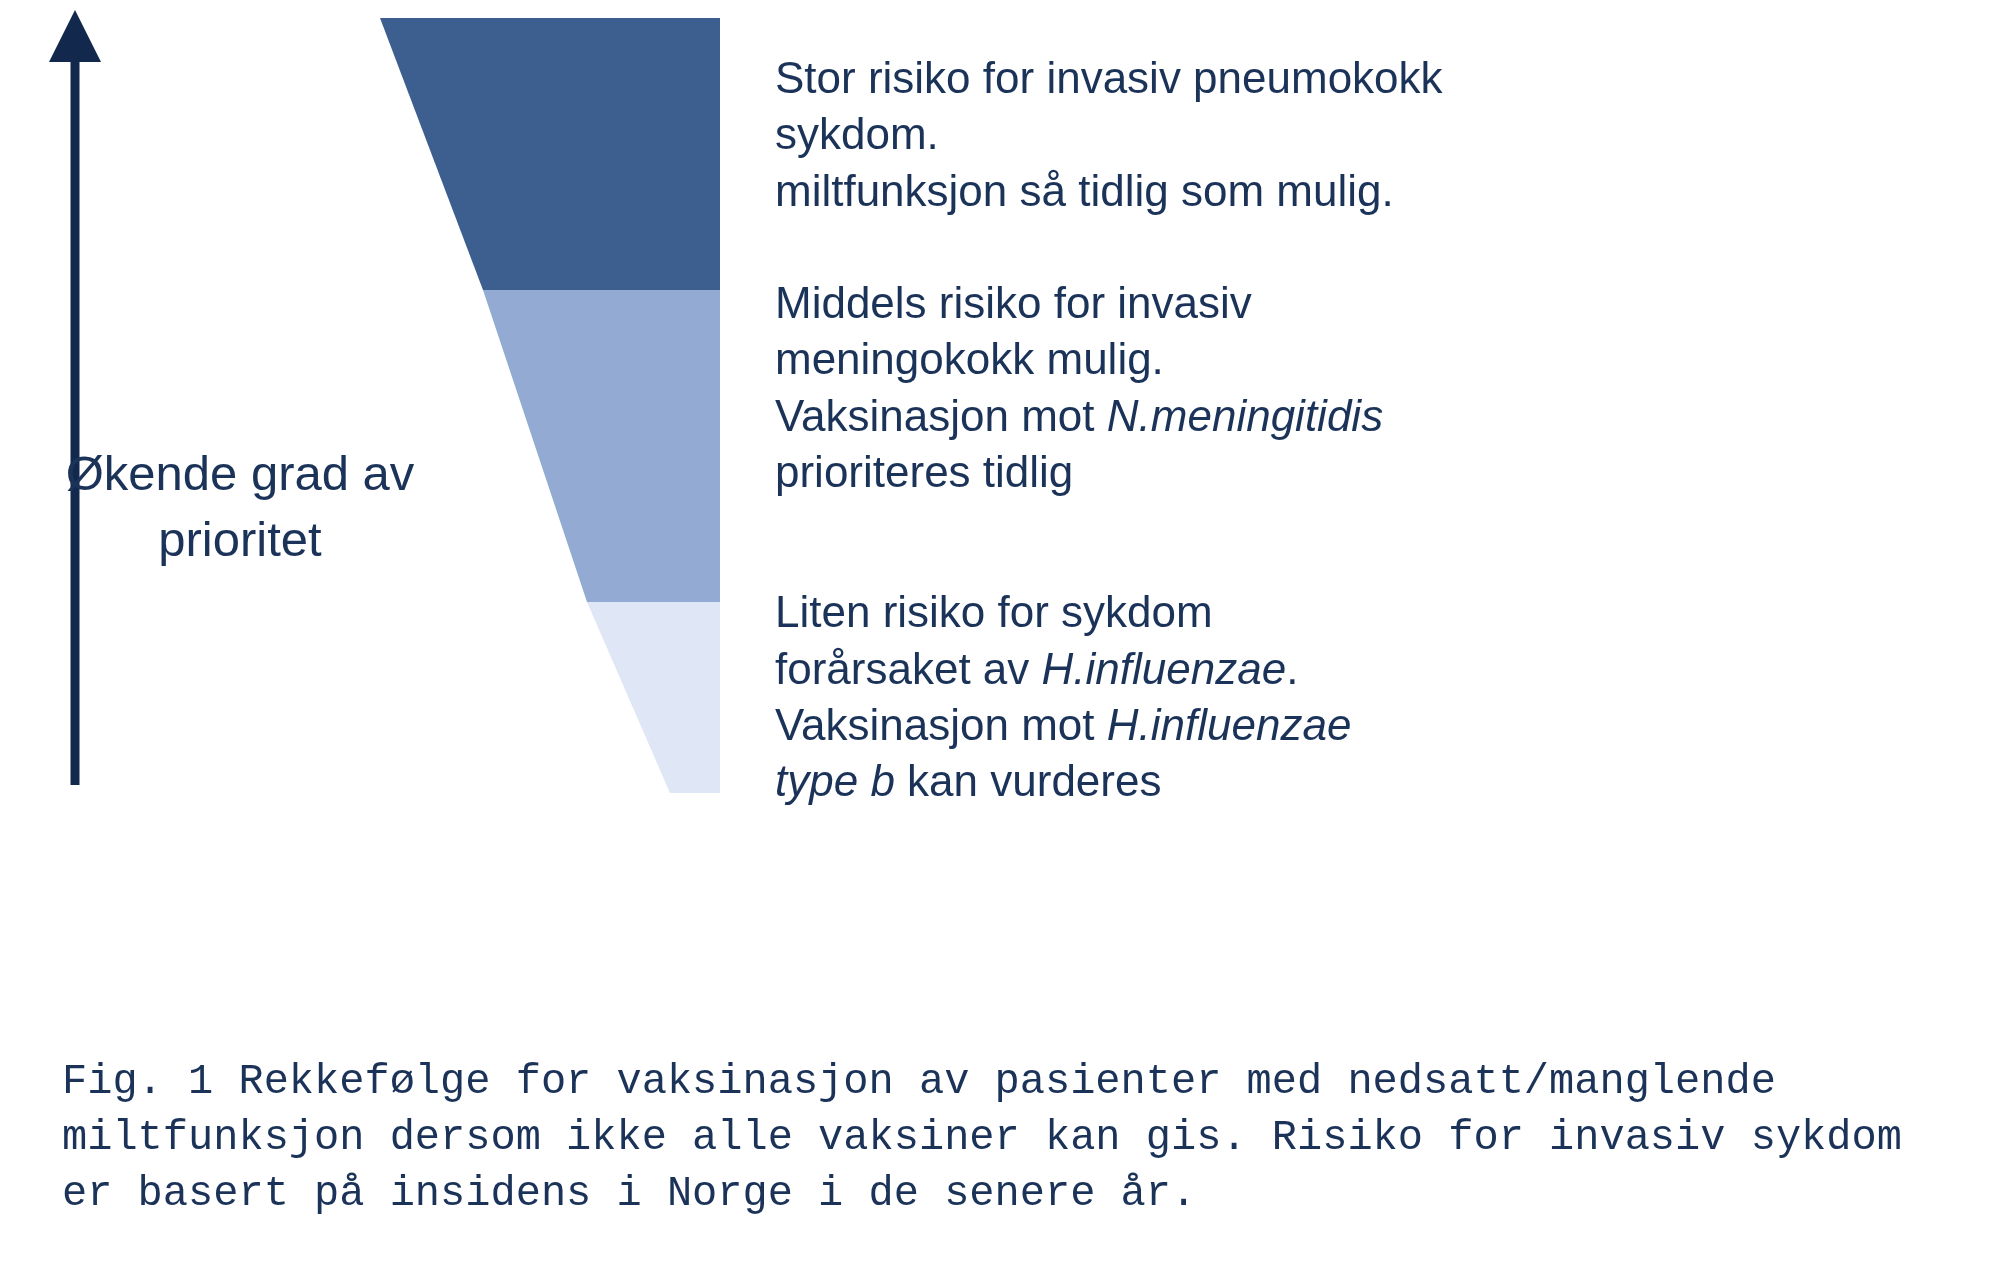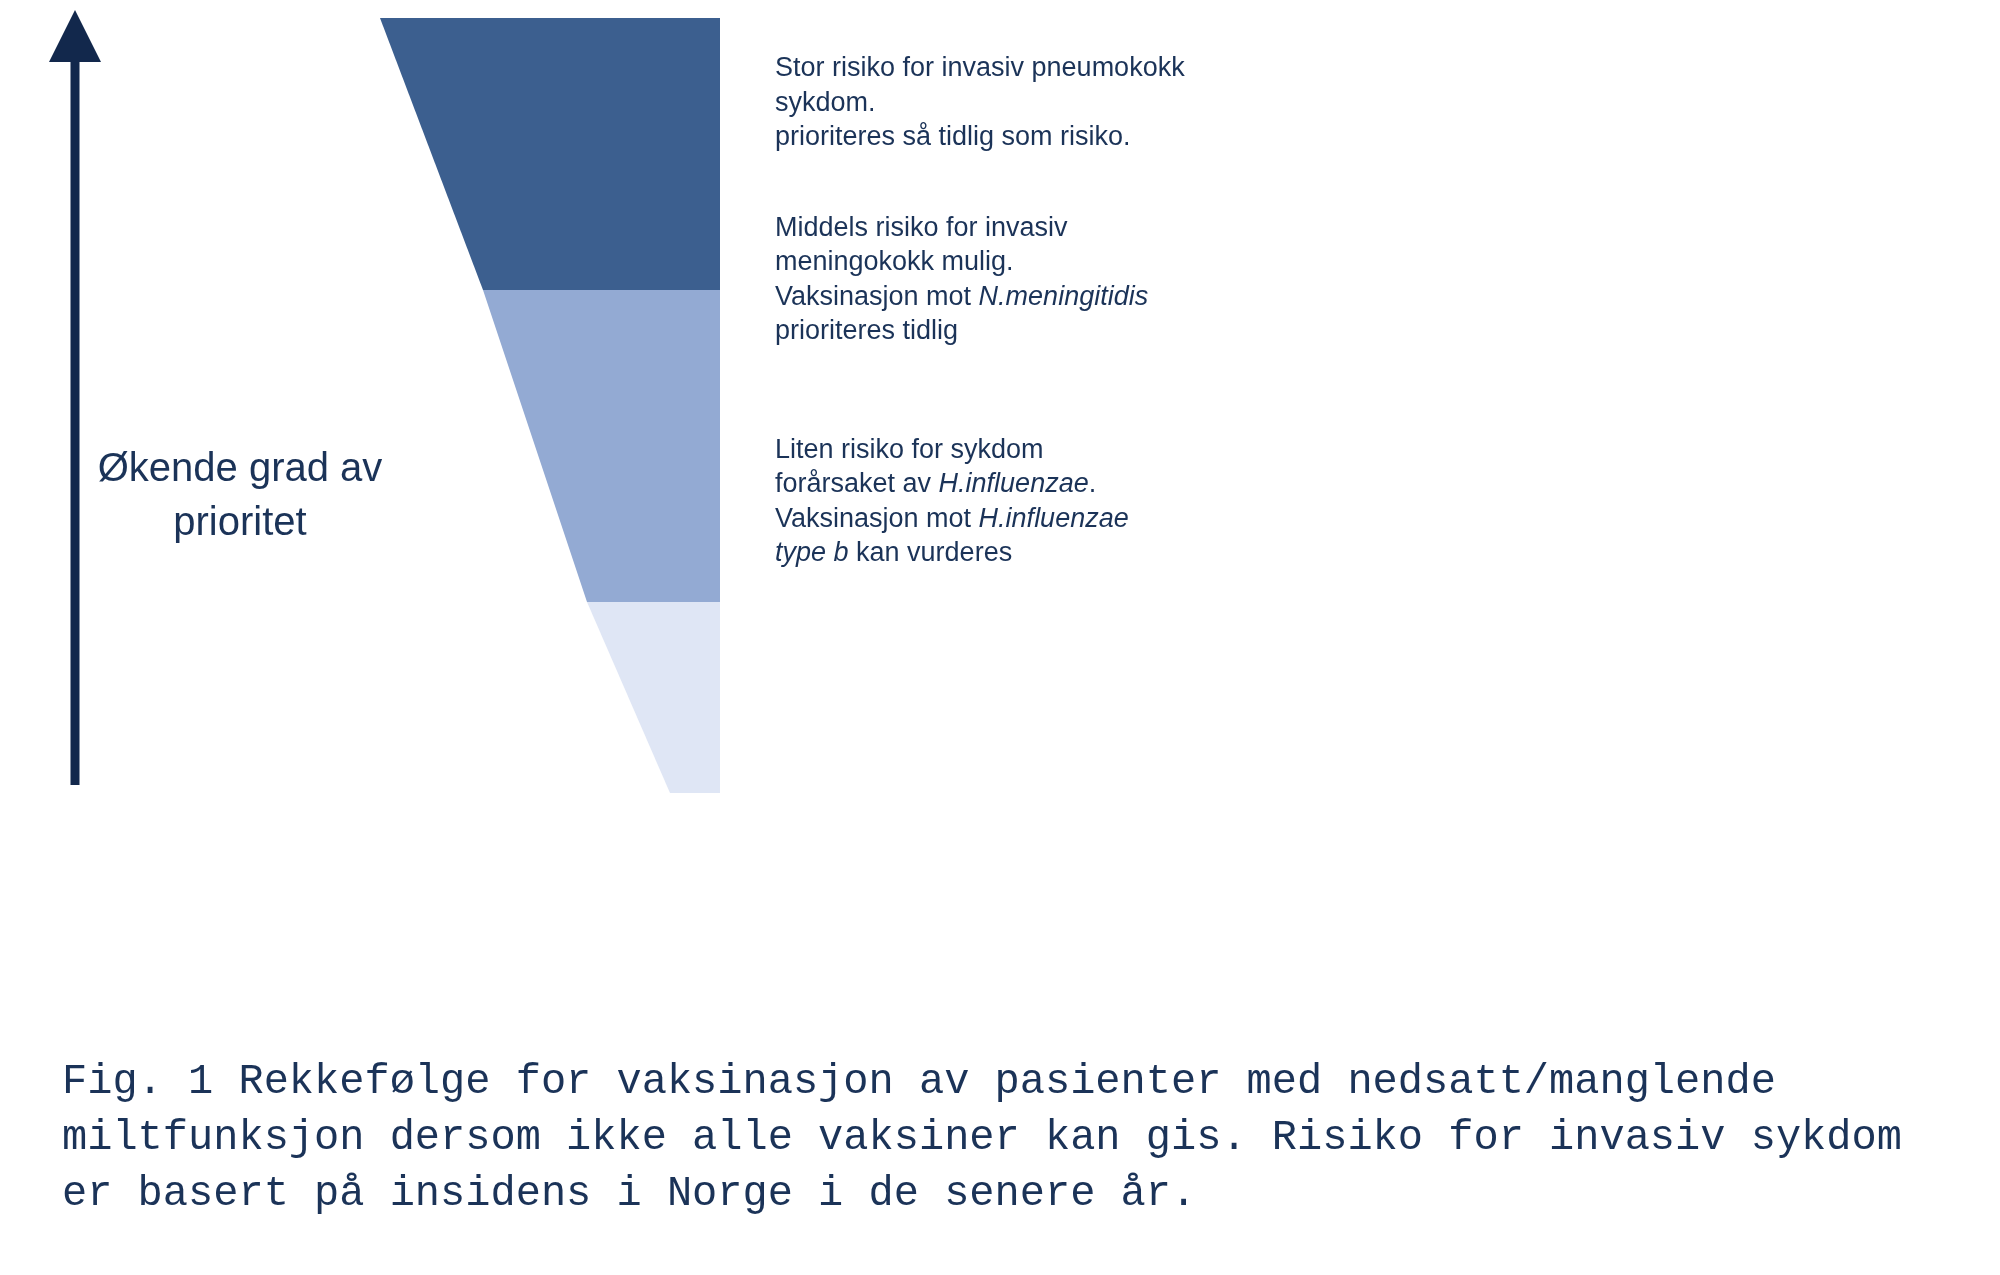--- a/index.html
+++ b/index.html
@@ -58,7 +58,7 @@
     width: 1000px;
   }
   .block {
-    font-size: 27px;
+    font-size: 44px;
     line-height: 1.28;
     color: #1b3358;
   }

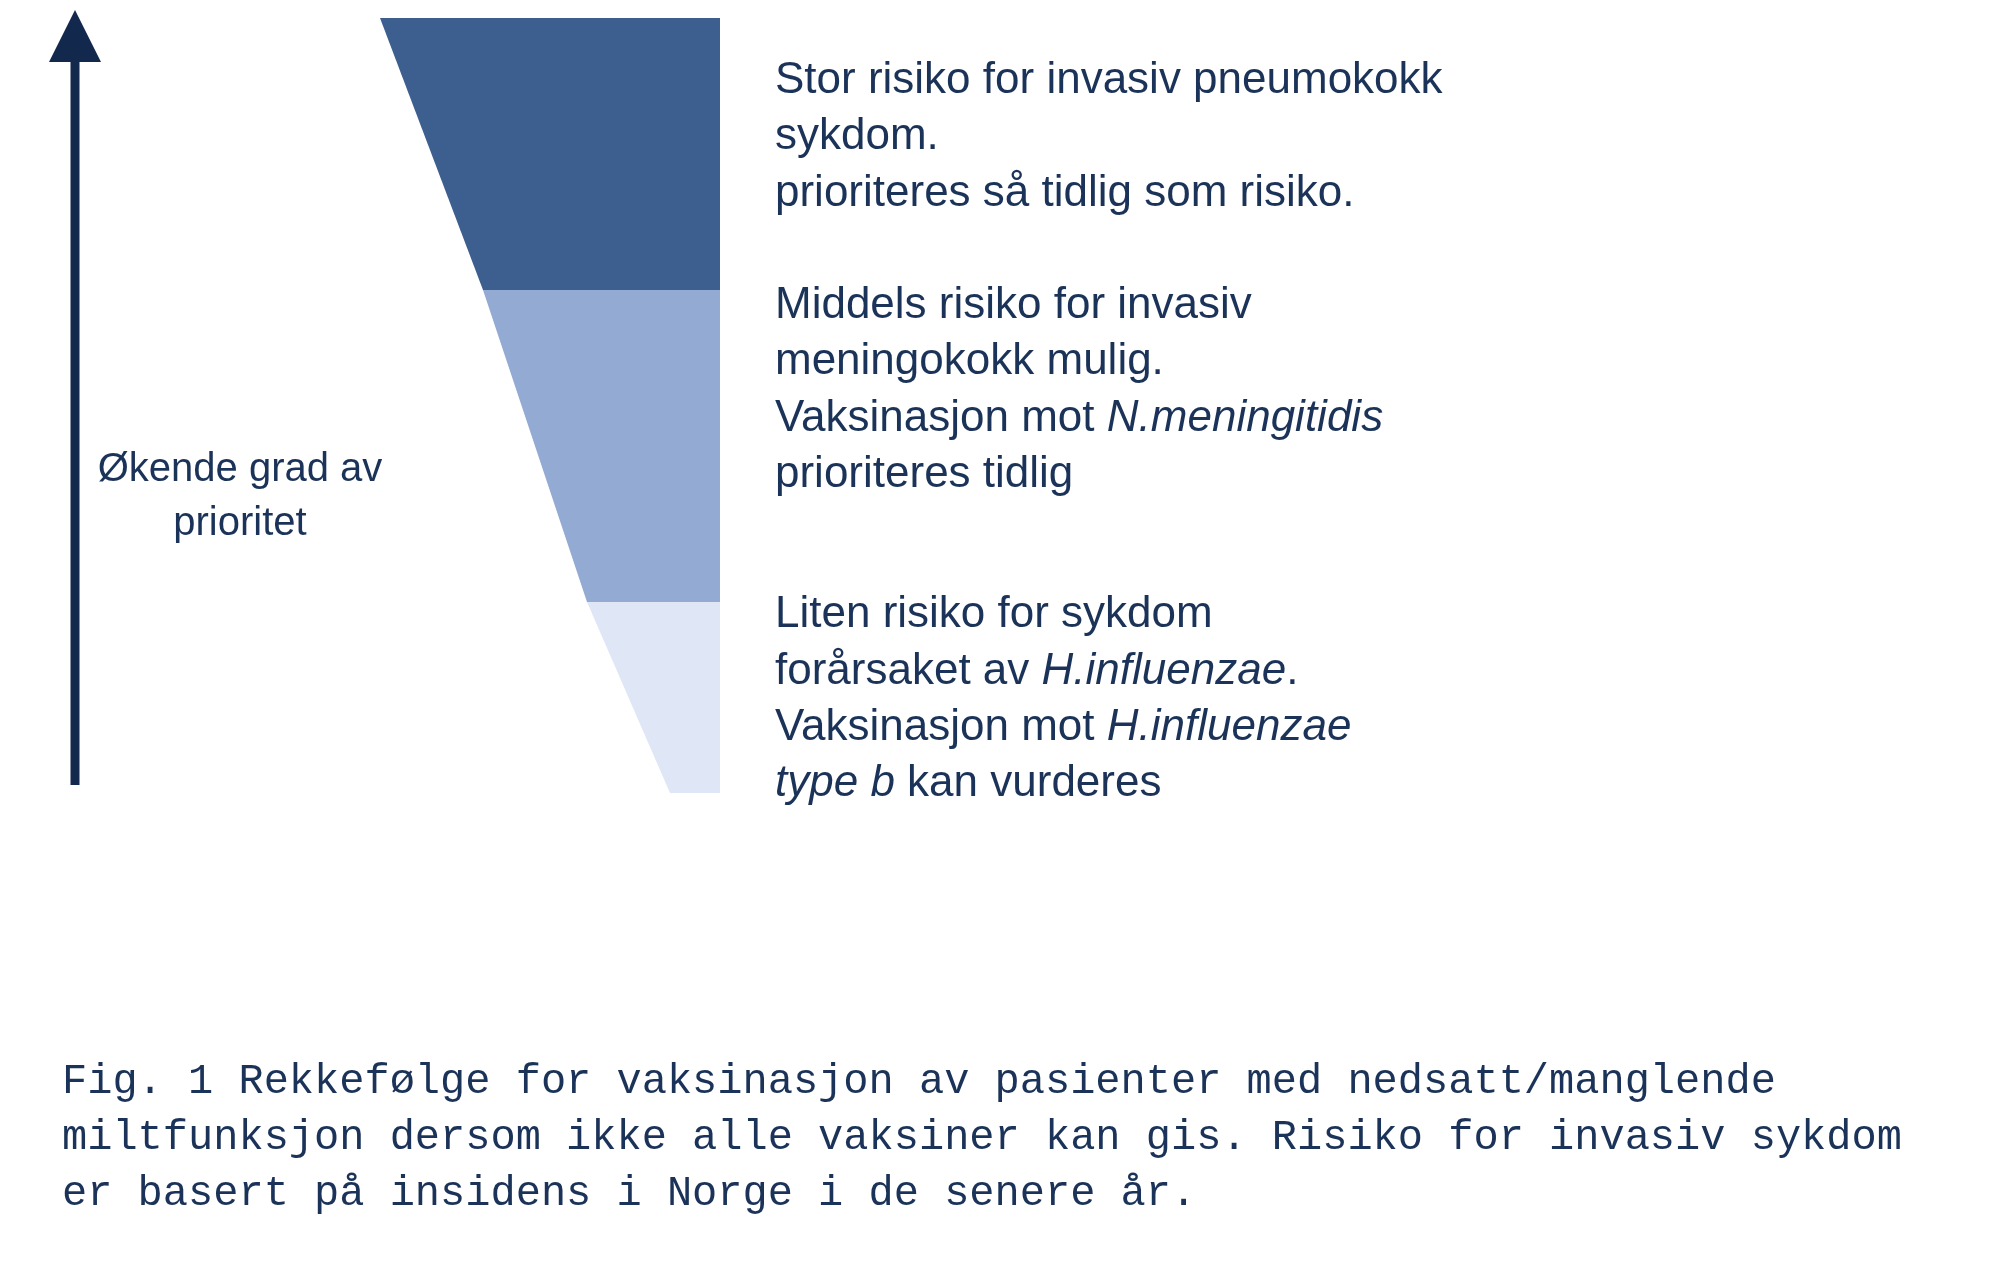--- a/index.html
+++ b/index.html
@@ -111,7 +111,7 @@
     <div class="block b1">
       <p>Stor risiko for invasiv pneumokokk</p>
       <p>sykdom.</p>
-      <p>prioriteres så tidlig som risiko.</p>
+      <p>miltfunksjon så tidlig som mulig.</p>
     </div>
 
     <div class="block b2">

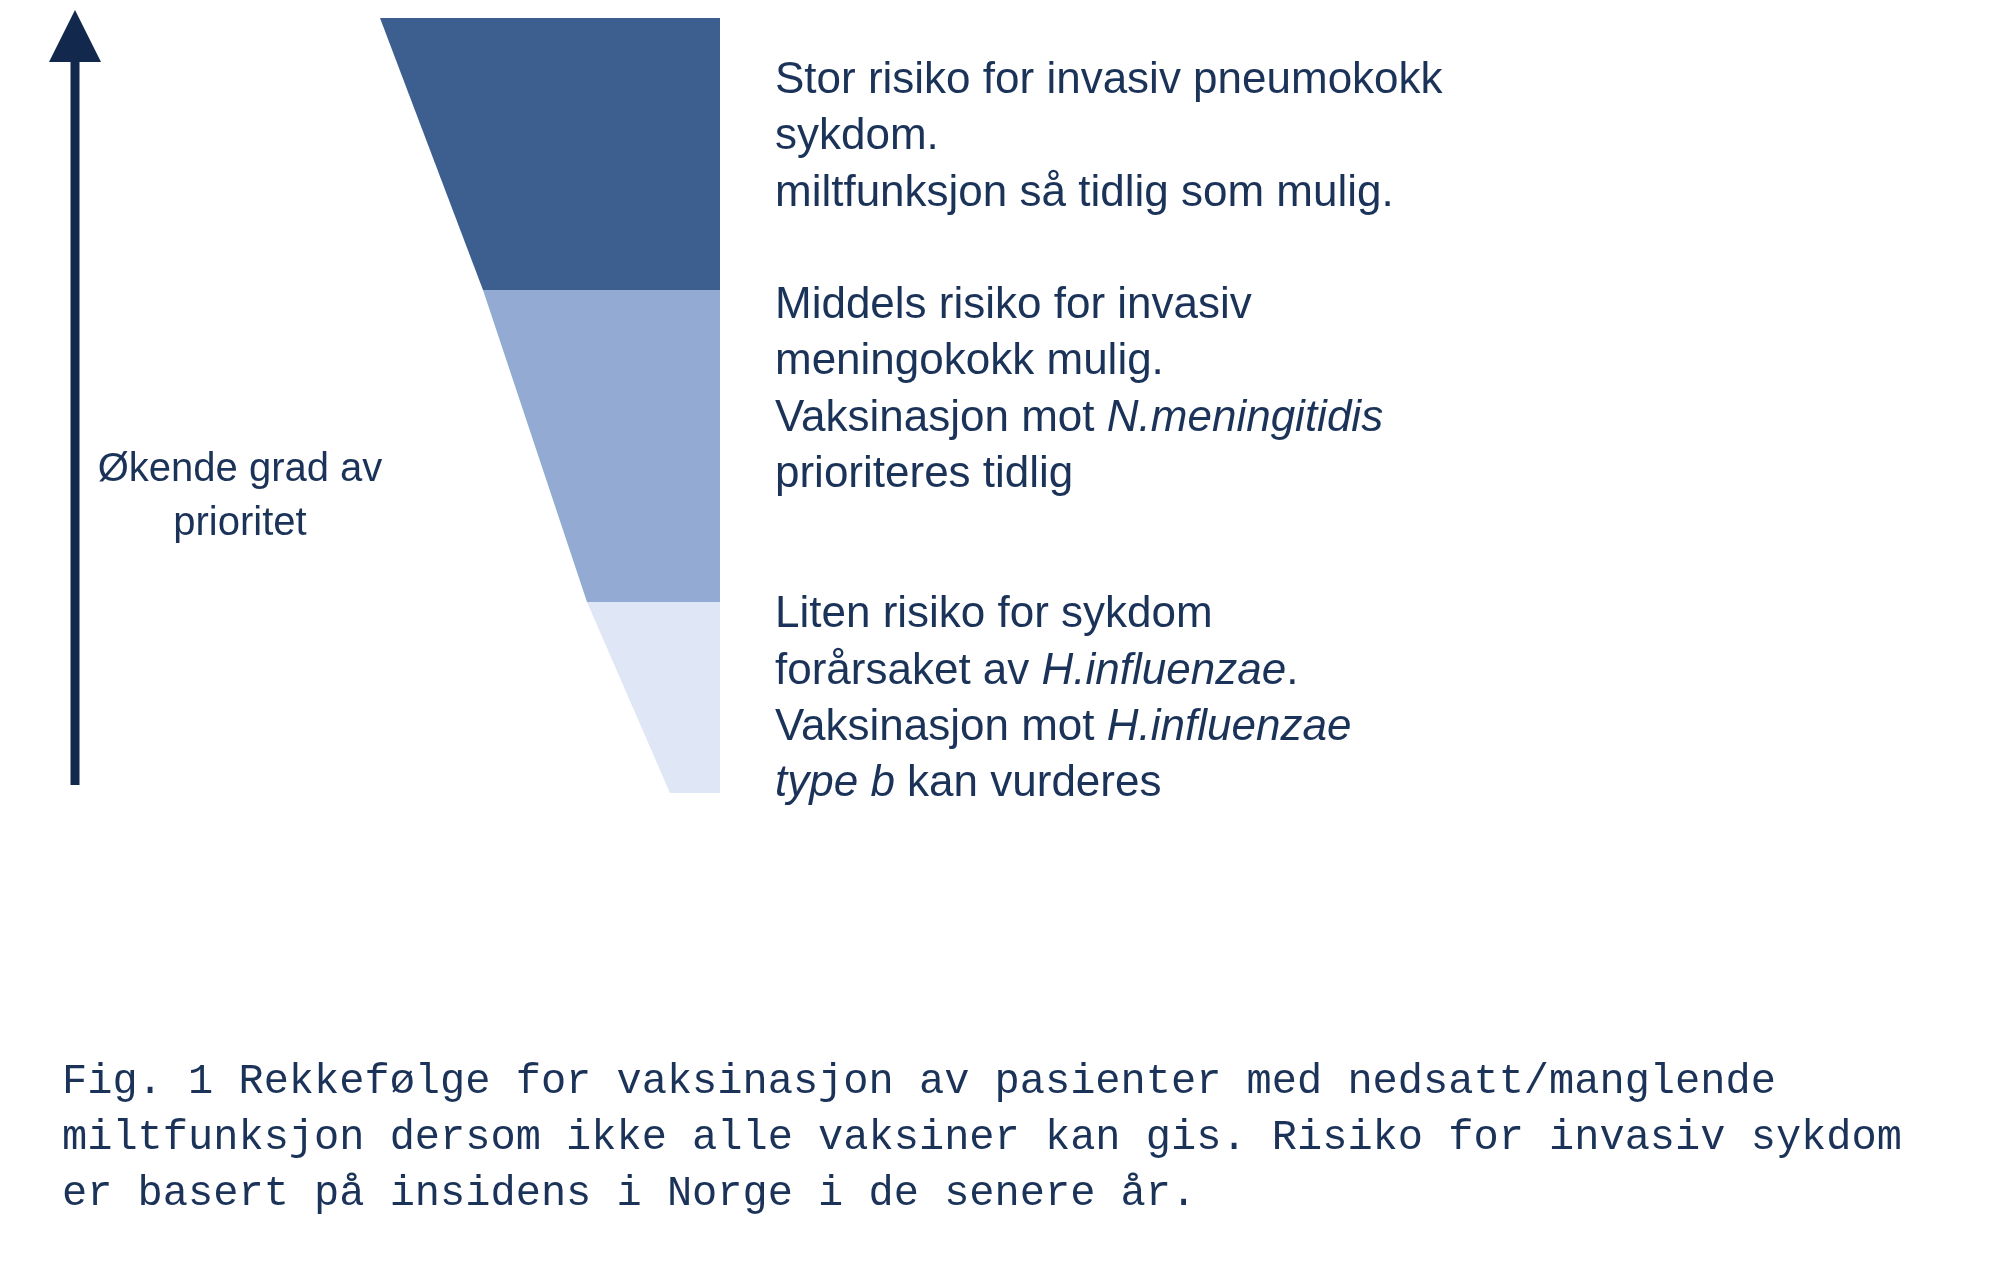--- a/index.html
+++ b/index.html
@@ -36,7 +36,7 @@
     top: 440px;
     width: 360px;
     text-align: center;
-    font-size: 40px;
+    font-size: 49px;
     line-height: 1.35;
     color: #1b3358;
   }

